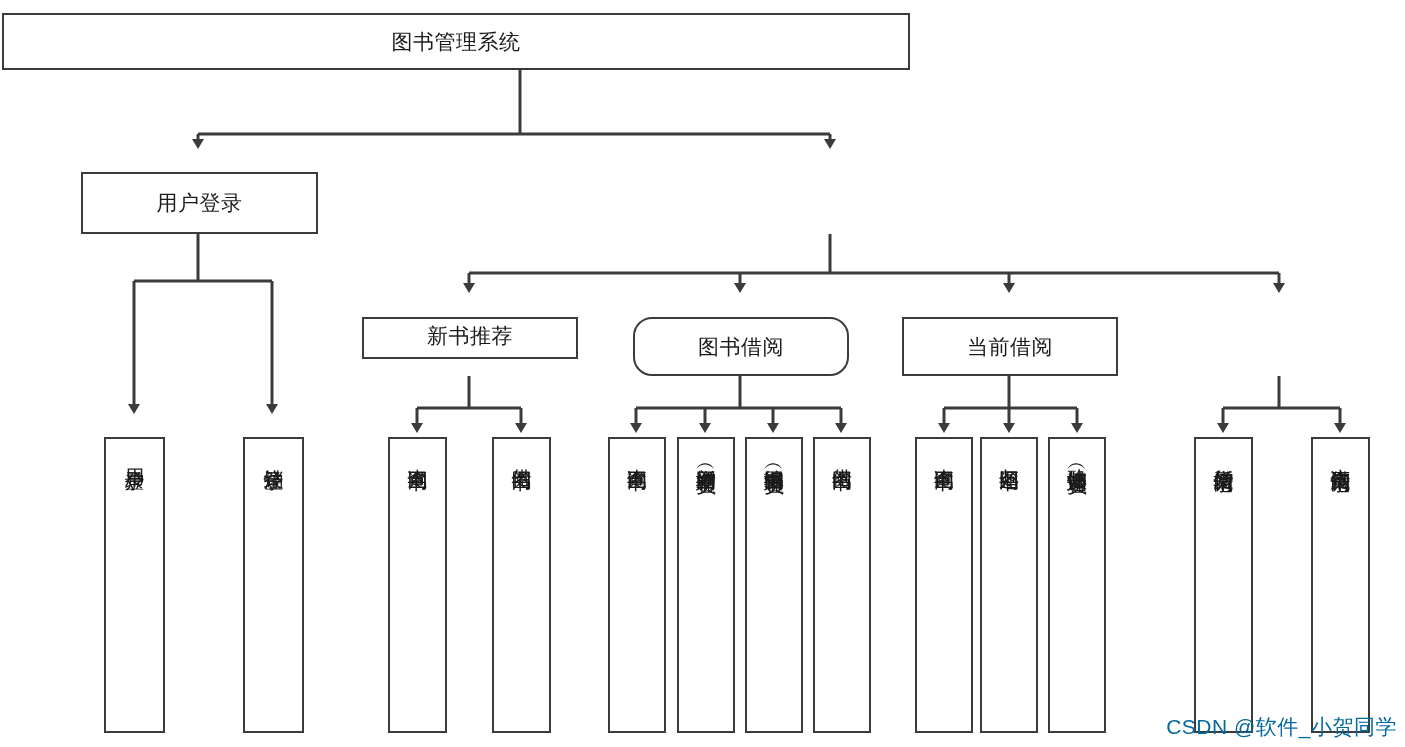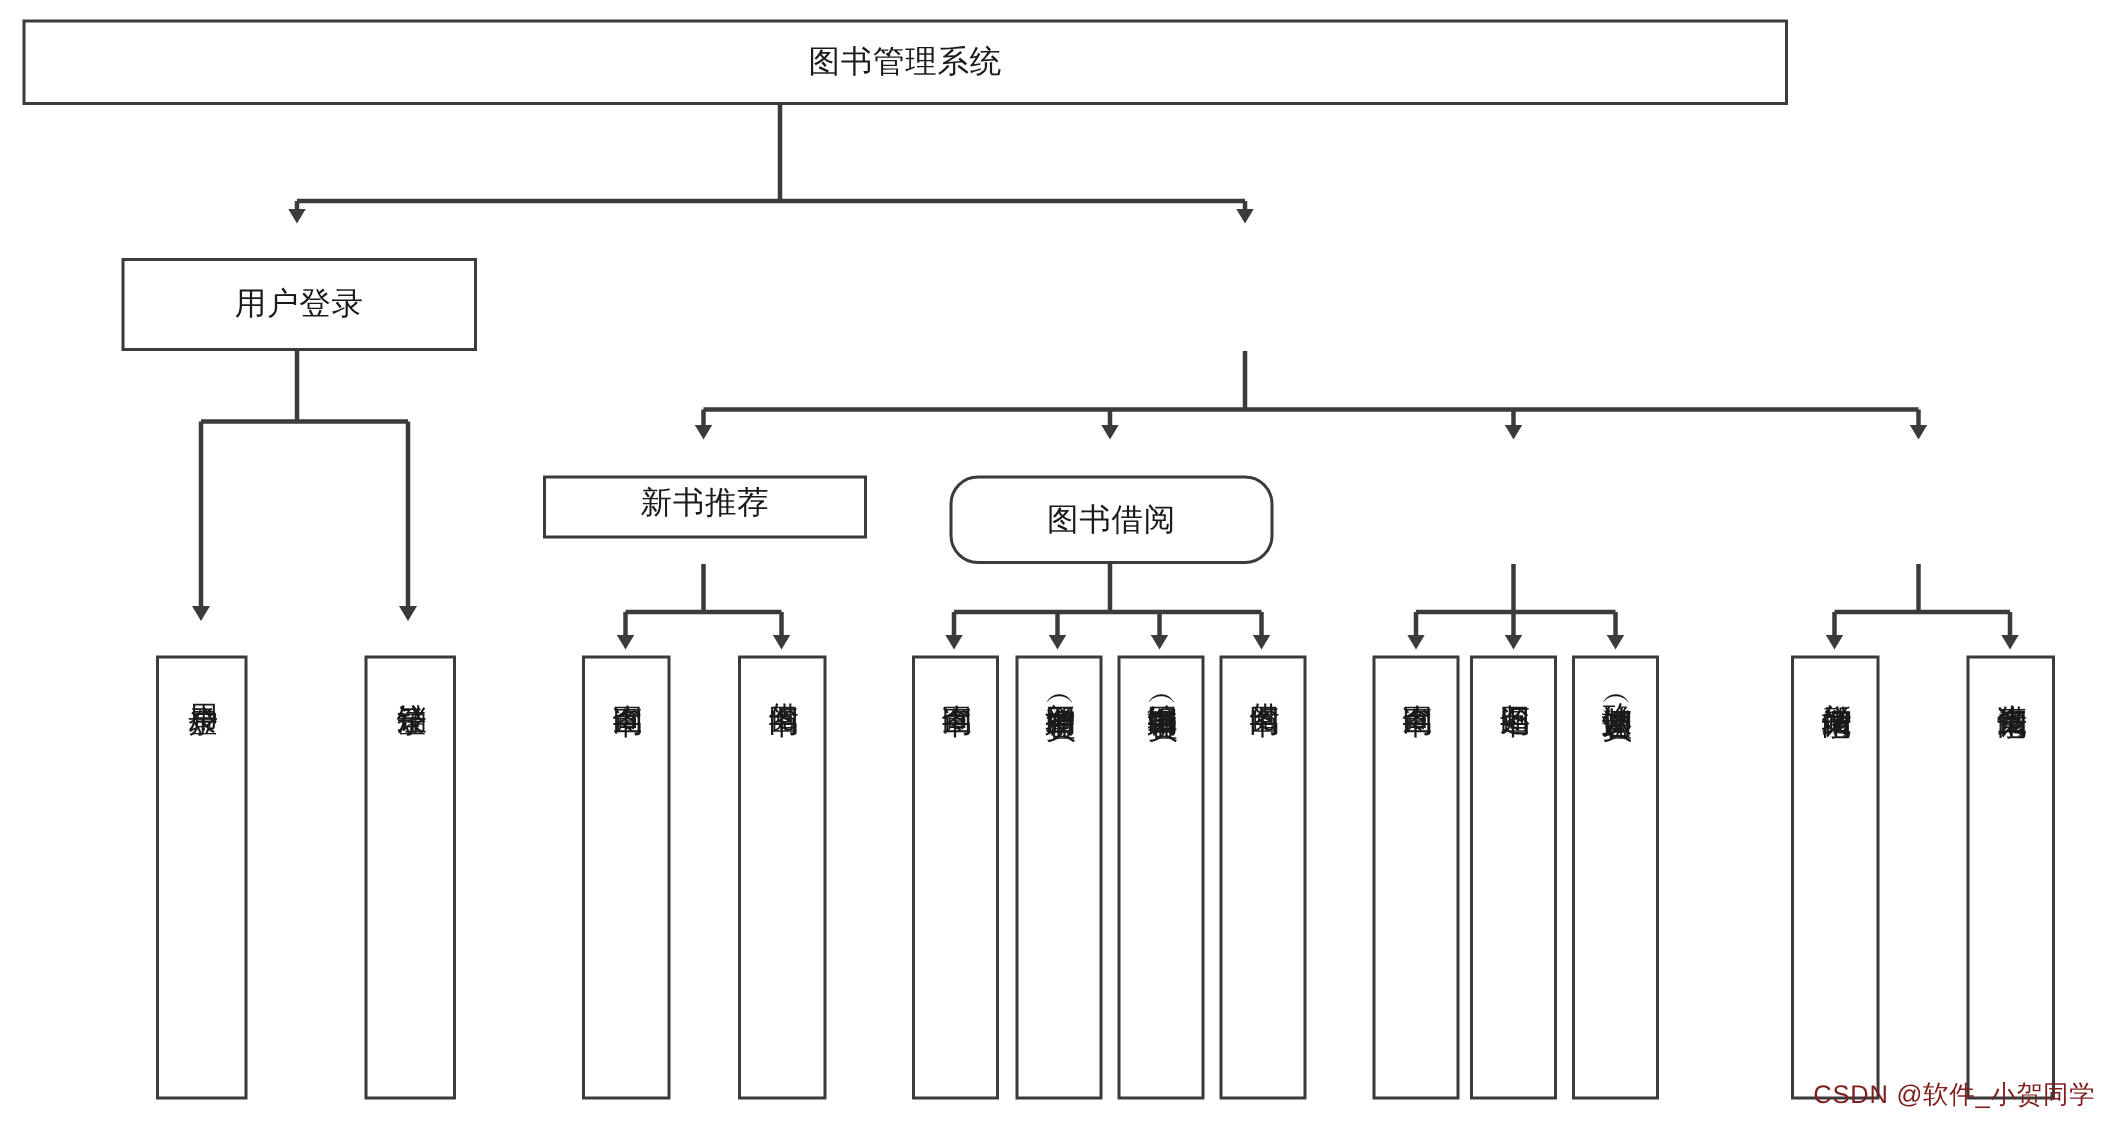--- a/index.html
+++ b/index.html
@@ -118,7 +118,7 @@
     </g>
   </svg>
 
-  <div class="node horiz" style="left:15px; top:13px; width:1177px; height:57px;">
+  <div class="node horiz" style="left:2px; top:13px; width:908px; height:57px;">
     <span>图书管理系统</span>
   </div>
 

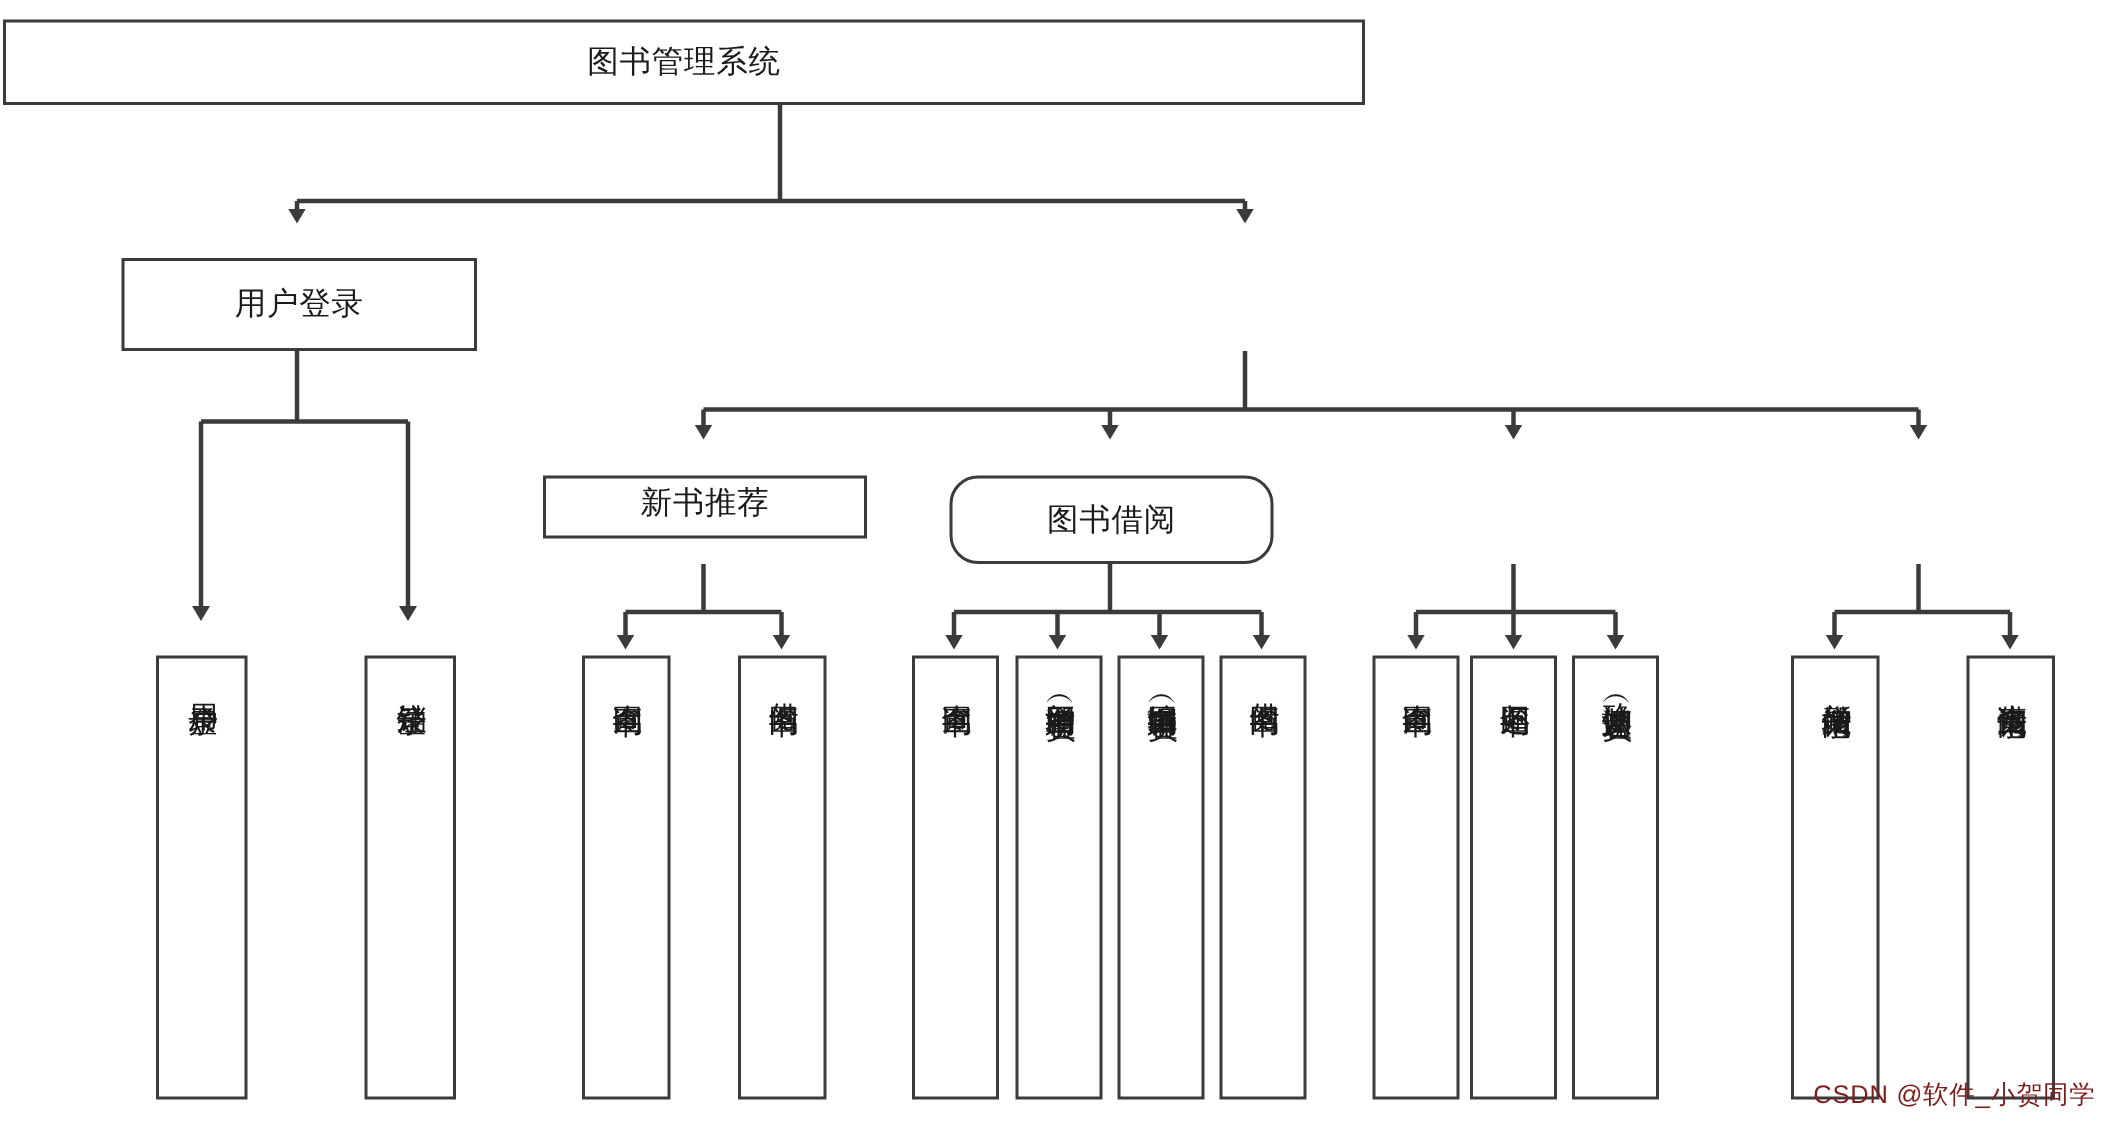--- a/index.html
+++ b/index.html
@@ -132,6 +132,9 @@
   <div class="node horiz" style="left:633px; top:317px; width:216px; height:59px;border-radius:19px;">
     <span>图书借阅</span>
   </div>
+  <div class="node horiz" style="left:902px; top:317px; width:216px; height:59px;">
+    <span>当前借阅</span>
+  </div>
 
   <div class="node vert" style="left:104px; top:437px; width:61px; height:296px;">
     <span class="vlabel">用户登录</span>

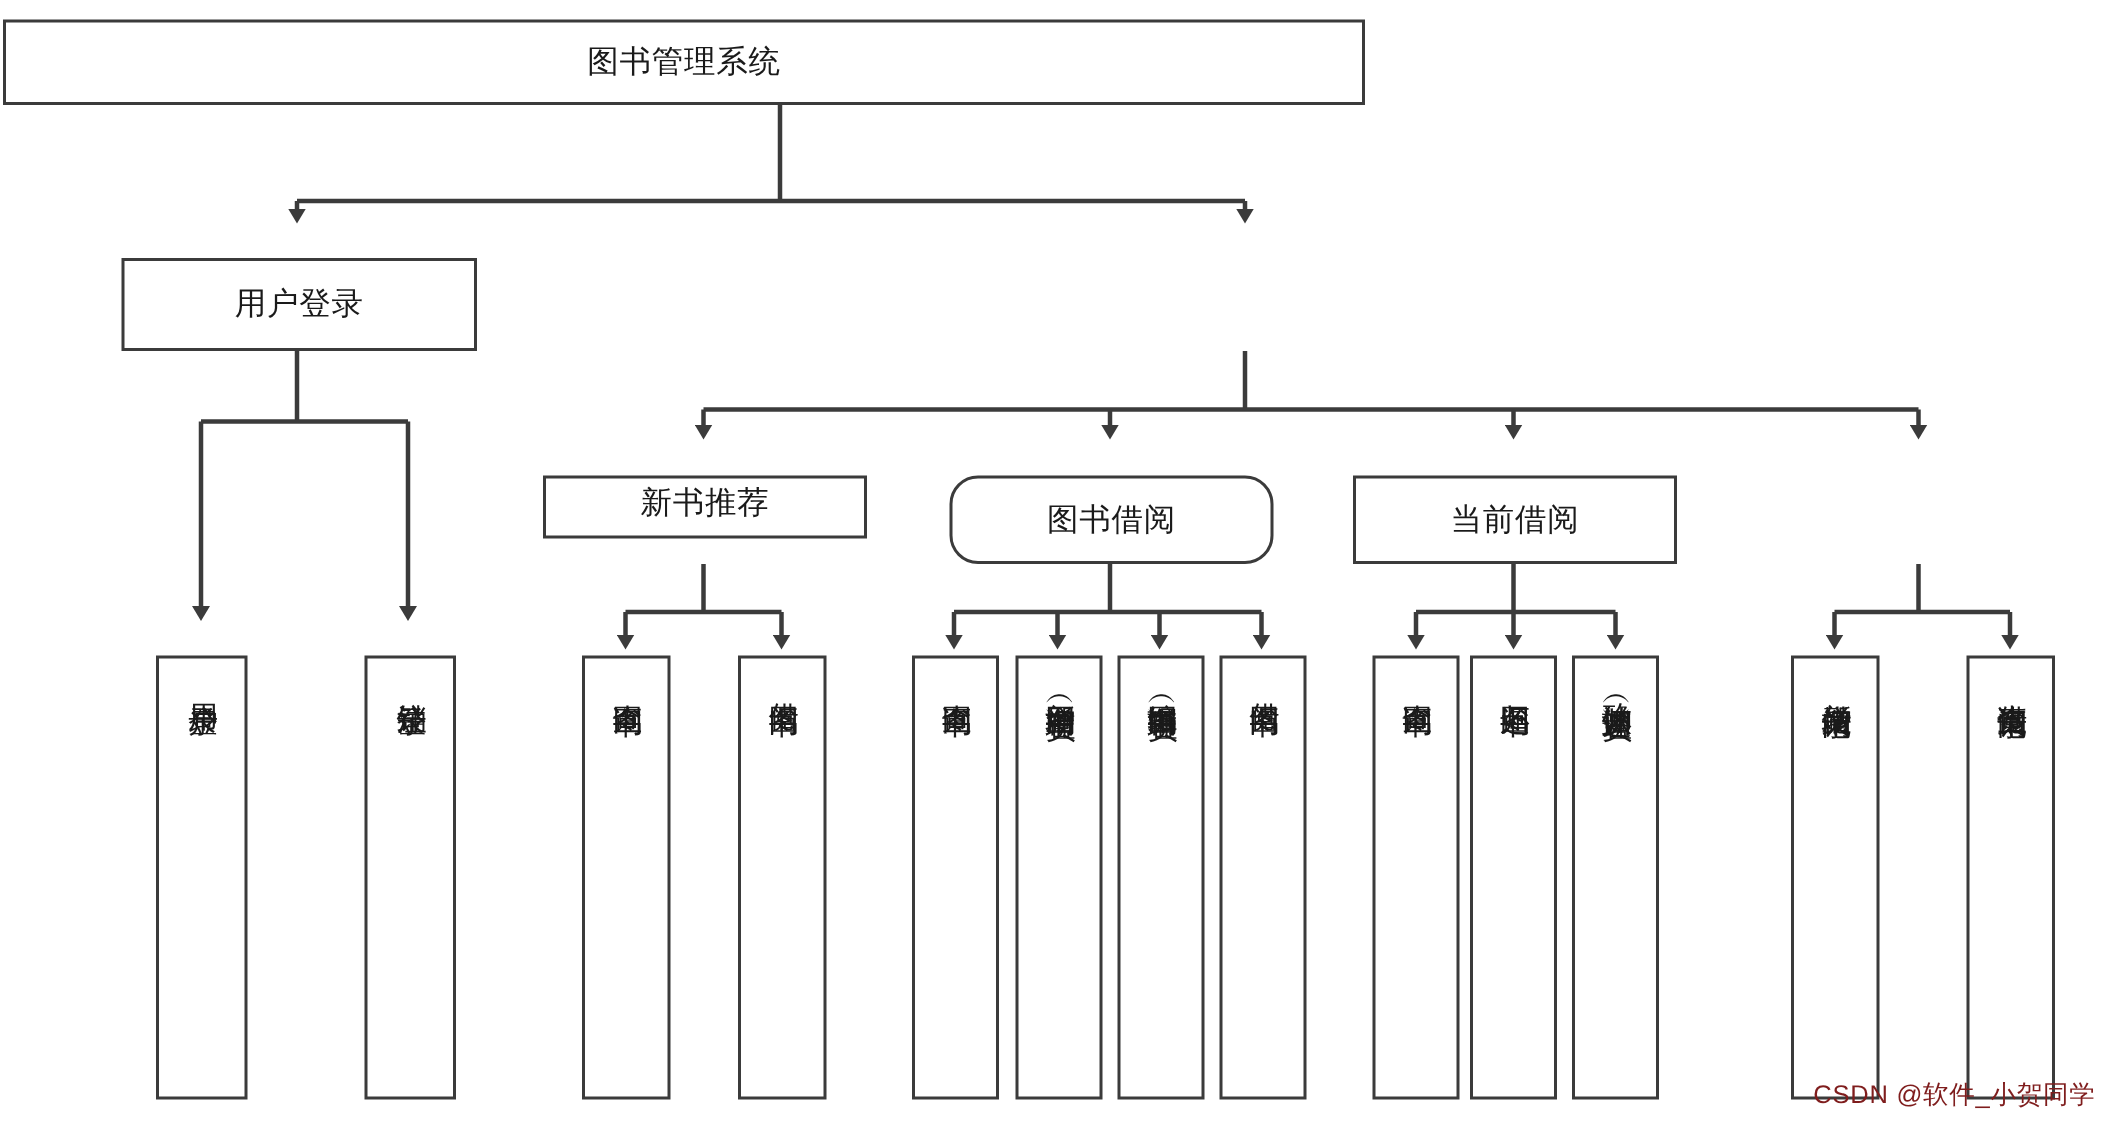--- a/index.html
+++ b/index.html
@@ -57,8 +57,8 @@
     position: absolute;
     right: 8px;
     bottom: 6px;
-    font-size: 17px;
-    color: #7f1d1d;
+    font-size: 21px;
+    color: #0369a1;
     letter-spacing: 0.5px;
     user-select: none;
   }

